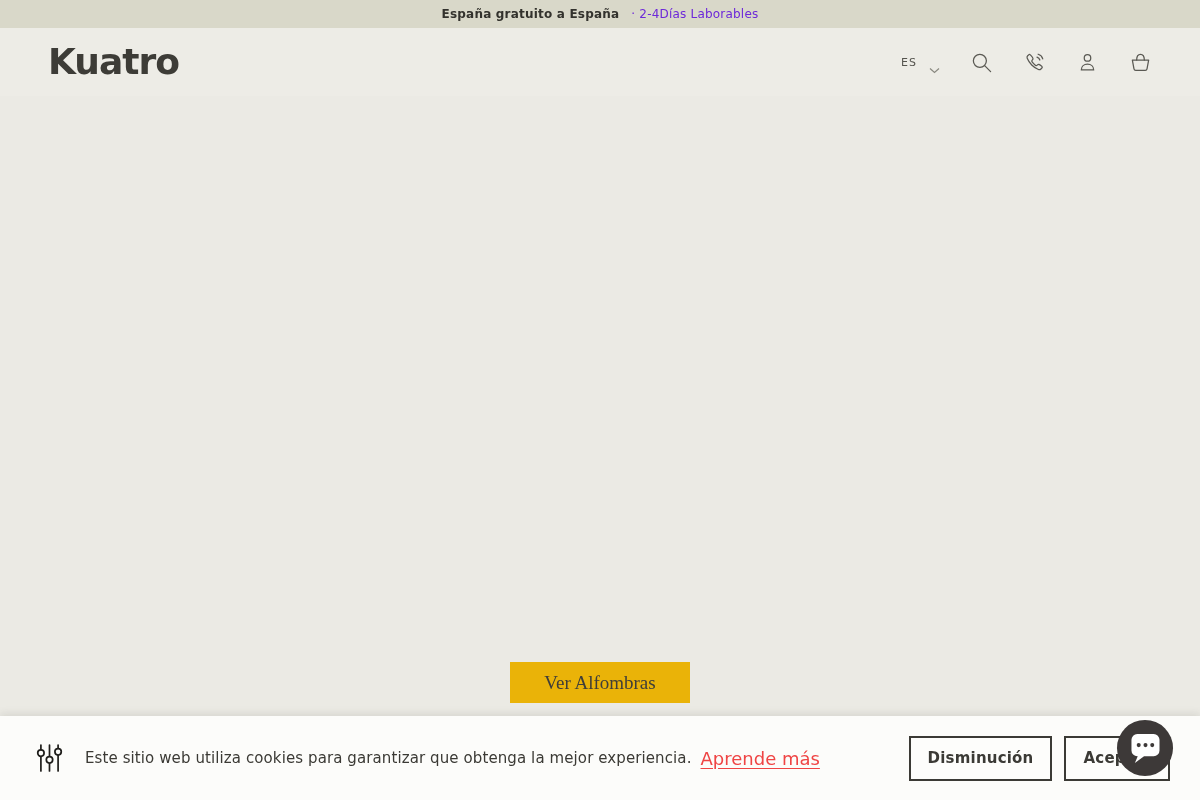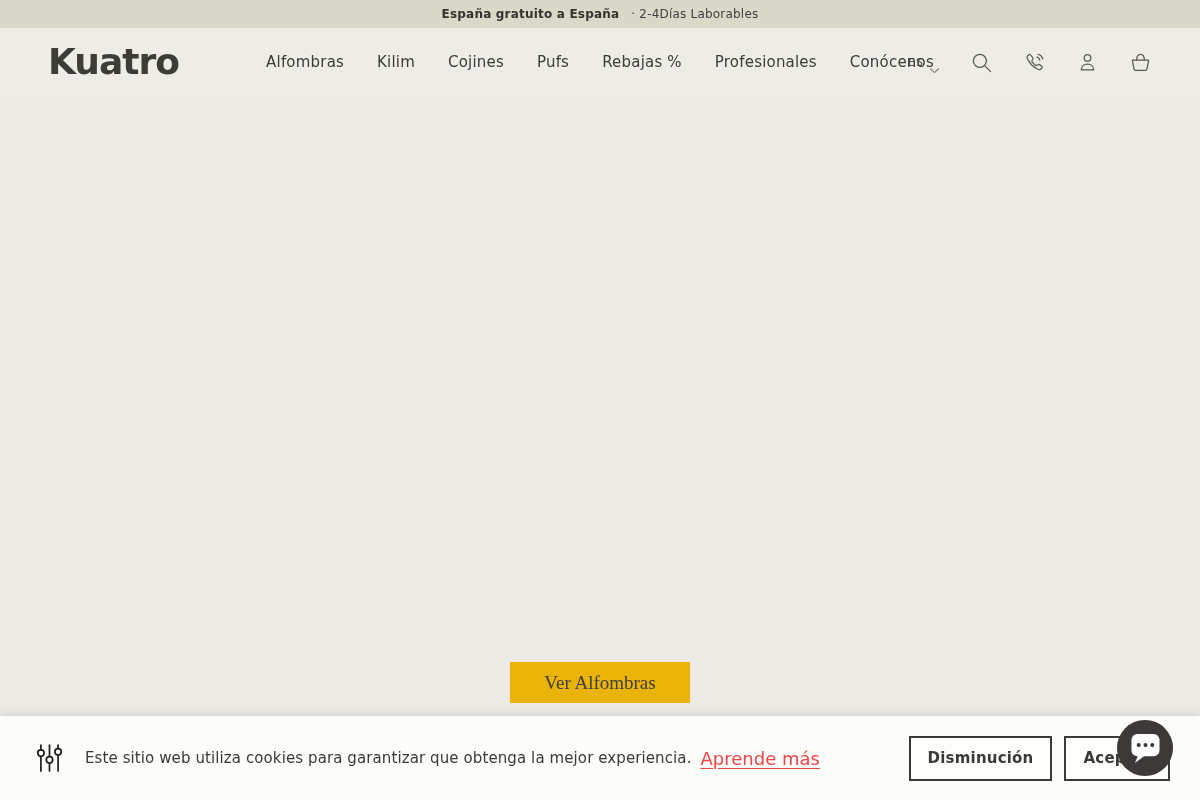--- a/index.html
+++ b/index.html
@@ -23,7 +23,7 @@
     letter-spacing: .2px;
   }
   .announcement-bar .hl { font-weight: 700; }
-  .announcement-bar .dt { font-weight: 400; margin-left: 12px; color: #404040; }
+  .announcement-bar .dt { font-weight: 400; margin-left: 12px; color: #6d28d9; }
 
   
   .site-header {

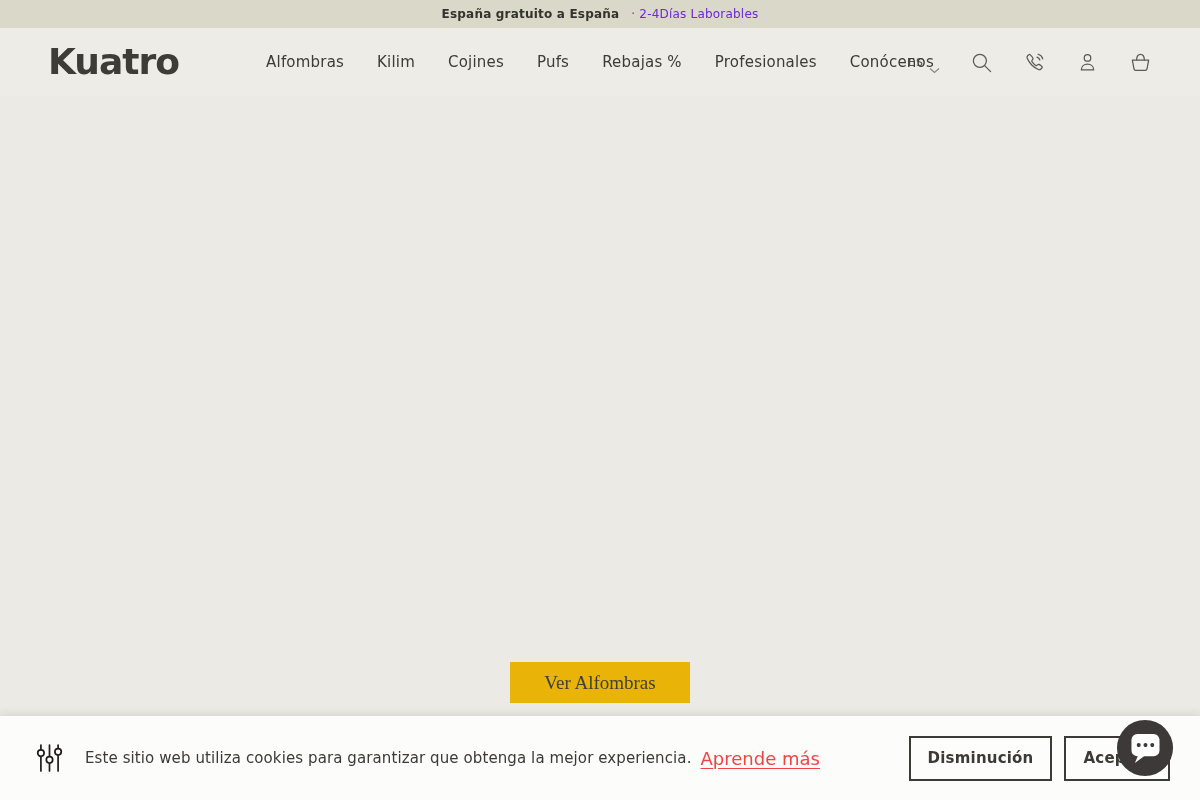--- a/index.html
+++ b/index.html
@@ -171,15 +171,6 @@
 <header class="site-header">
   <div class="logo">Kuatro</div>
 
-  <nav class="main-nav">
-    <span>Alfombras</span>
-    <span>Kilim</span>
-    <span>Cojines</span>
-    <span>Pufs</span>
-    <span>Rebajas %</span>
-    <span>Profesionales</span>
-    <span>Conócenos</span>
-  </nav>
 
   <div class="header-actions">
     <div class="lang-select">

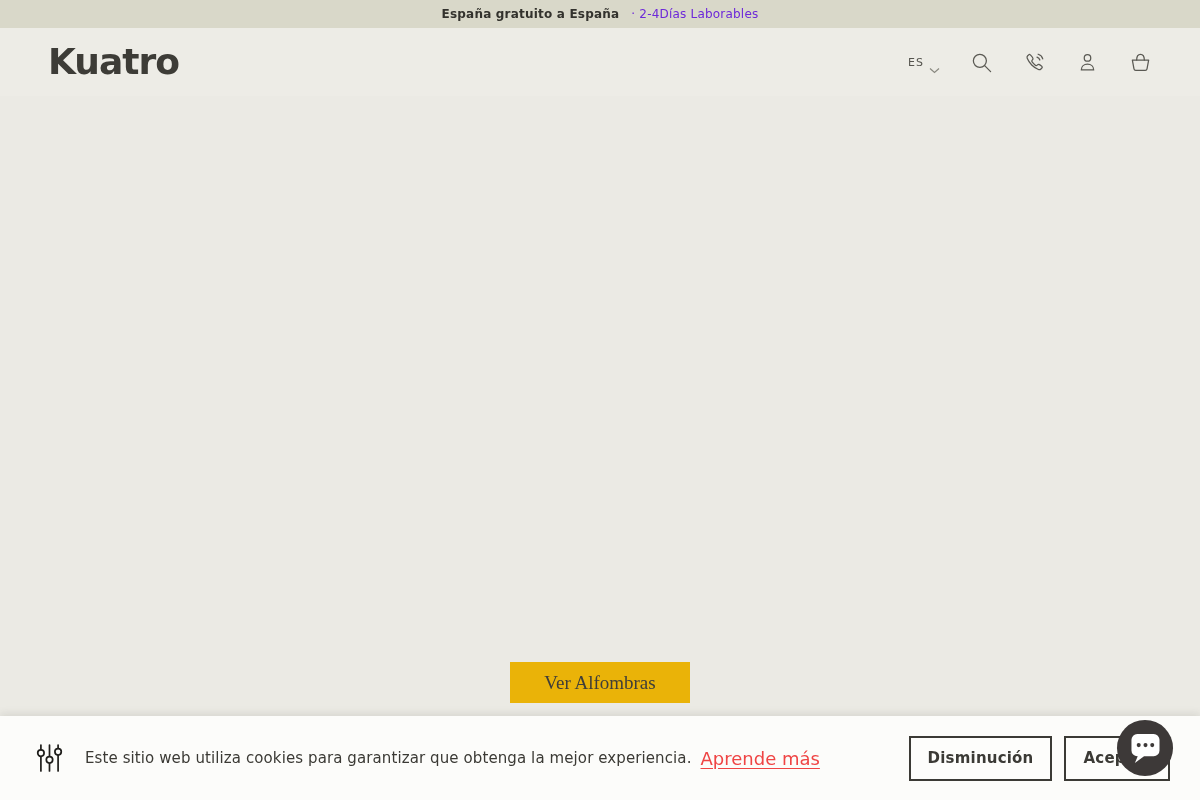--- a/index.html
+++ b/index.html
@@ -67,7 +67,7 @@
   .lang-select {
     display: flex;
     align-items: center;
-    gap: 5px;
+    gap: 12px;
     cursor: pointer;
   }
   .lang-select .lang-label {

